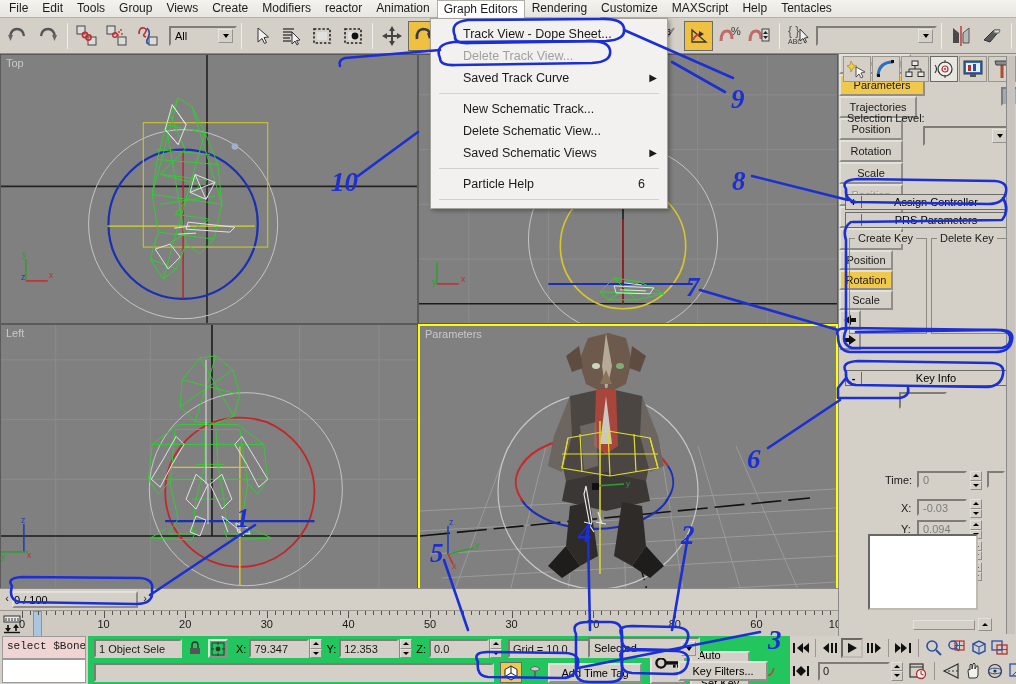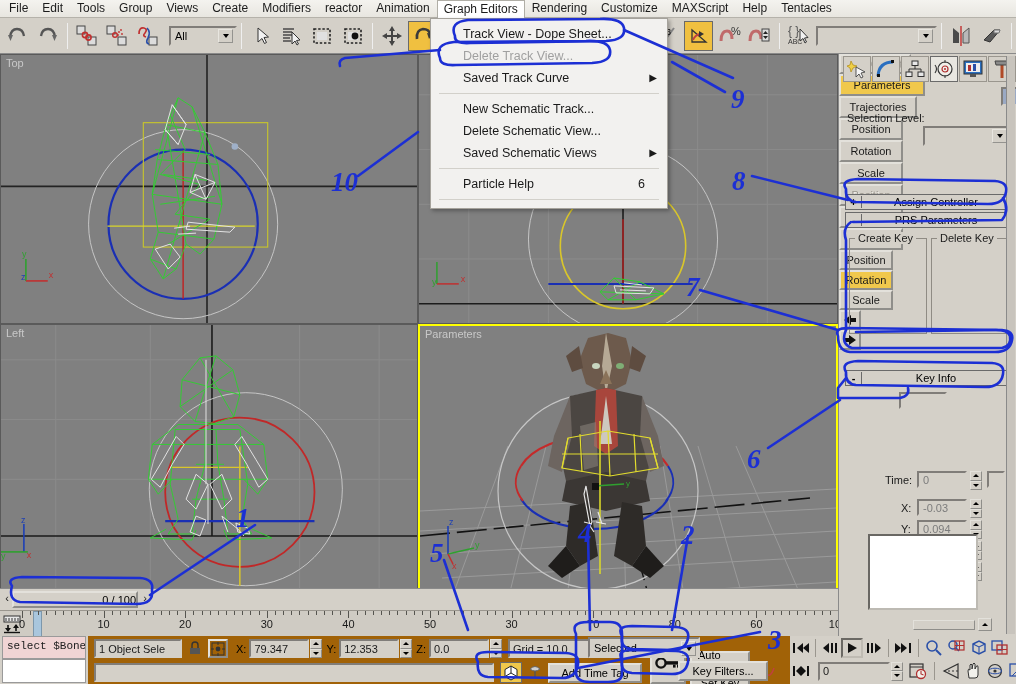--- a/index.html
+++ b/index.html
@@ -62,7 +62,7 @@
   
   #timeslider { position:absolute; left:0; top:588px; width:838px; height:22px; background:#d4d0c8; border-top:1px solid #8a8a8a;}
   #ts-field { position:absolute; left:12px; top:2px; width:126px; height:17px;
-     background:#d4d0c8; border:2px outset #e3e1db; display:flex; align-items:center; justify-content:flex-end; font-size:11px;}
+     background:#d4d0c8; border:2px outset #e3e1db; display:flex; align-items:center; justify-content:flex-start; font-size:11px;}
   .ts-arrow { position:absolute; top:3px; width:10px; height:15px; color:#222; font-size:11px; text-align:center;}
   #trackbar { position:absolute; left:0; top:610px; width:838px; height:26px; background:#cfcbc3; border-top:1px solid #9a968e;}
   #tb-ruler { position:absolute; left:22px; top:0; right:0; height:26px; }

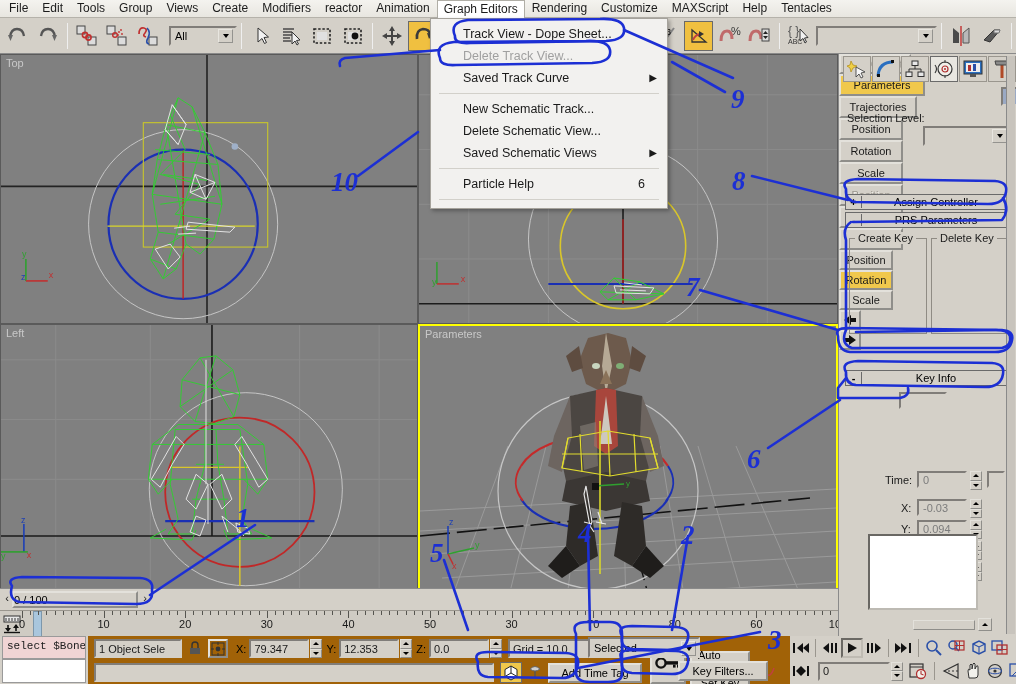--- a/index.html
+++ b/index.html
@@ -79,7 +79,7 @@
   #listener .white { position:absolute; left:2px; top:23px; width:84px; height:24px; background:#ffffff; border:1px solid #9a9a9a;}
 
   
-  #statusbar { position:absolute; left:88px; top:636px; width:750px; height:48px; background:#a16207; }
+  #statusbar { position:absolute; left:88px; top:636px; width:750px; height:48px; background:#22c55e; }
   .sb-row { position:absolute; left:0; height:23px; display:flex; align-items:center; }
   .sb-field { background:#d4d0c8; border:2px inset #d4d0c8; height:19px; display:flex; align-items:center;
               padding:0 3px; font-size:11px; color:#1a1a1a; }

